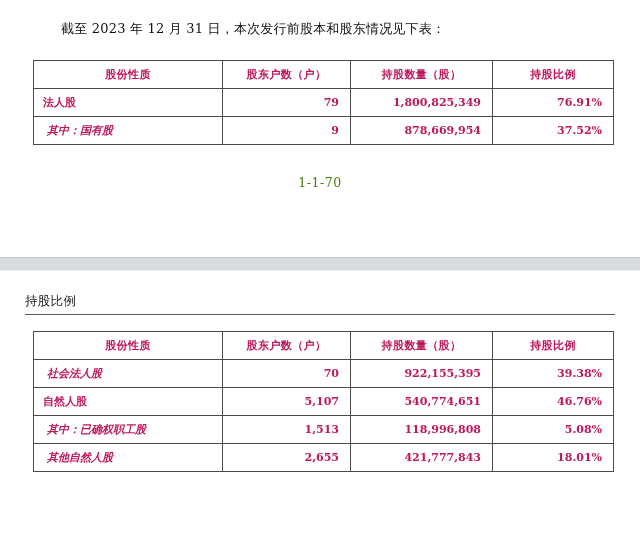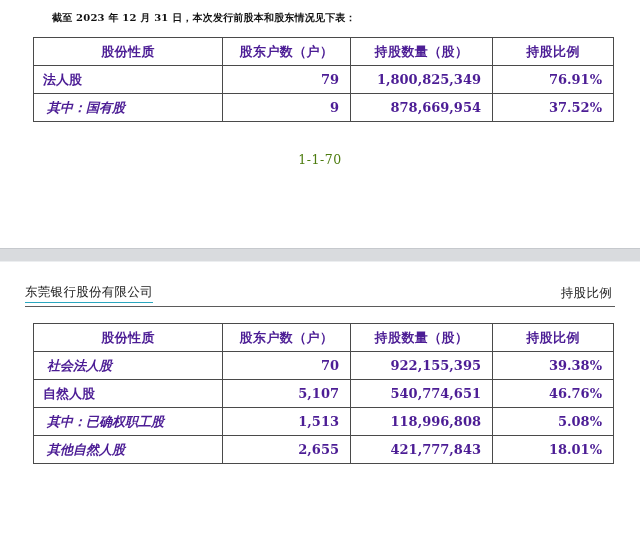--- a/index.html
+++ b/index.html
@@ -36,10 +36,10 @@
 
   
   .intro-line {
-    margin: 0;
+    margin: 9px;
     padding: 10px 0 0 52px;
-    font-size: 10px;
-    font-weight: bold;
+    font-size: 13px;
+    font-weight: normal;
     letter-spacing: 0.2px;
     line-height: 1.5;
     color: #111111;

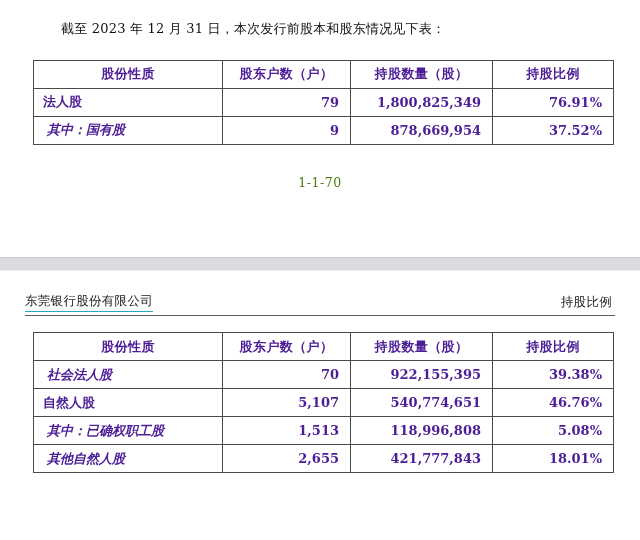--- a/index.html
+++ b/index.html
@@ -51,8 +51,8 @@
     border-collapse: collapse;
     table-layout: fixed;
     border: 1.6px solid #3a3a3a;
-    font-size: 13px;
-    color: #4c1d95;
+    font-size: 11px;
+    color: #be185d;
   }
   .share-table td, .share-table th {
     border: 1px solid #4a4a4a;

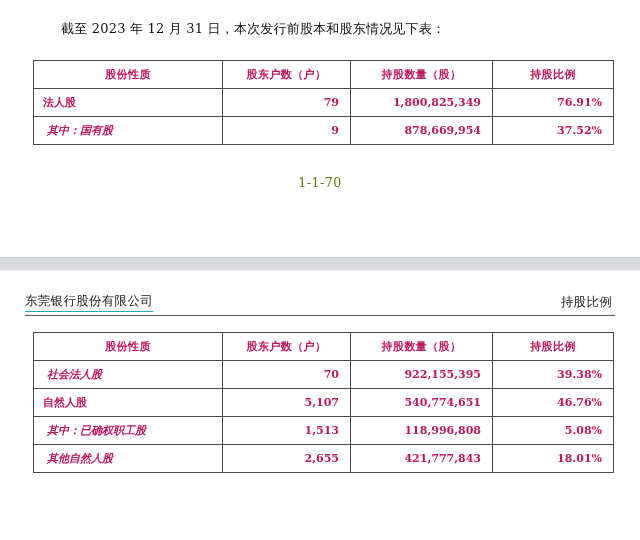--- a/index.html
+++ b/index.html
@@ -165,7 +165,6 @@
 <div class="page page-two">
 
   <div class="running-header">
-    <span class="rh-company">东莞银行股份有限公司</span>
     <span class="rh-doc">持股比例</span>
   </div>
   <div class="header-rule"></div>

